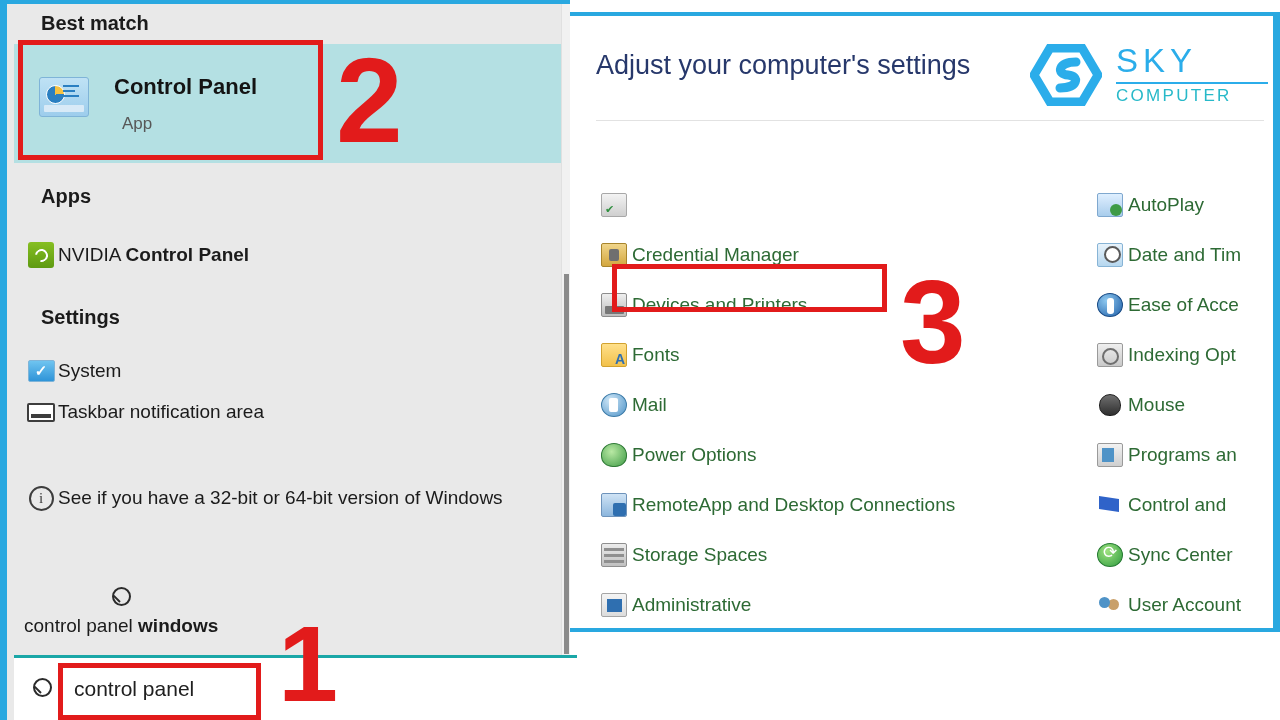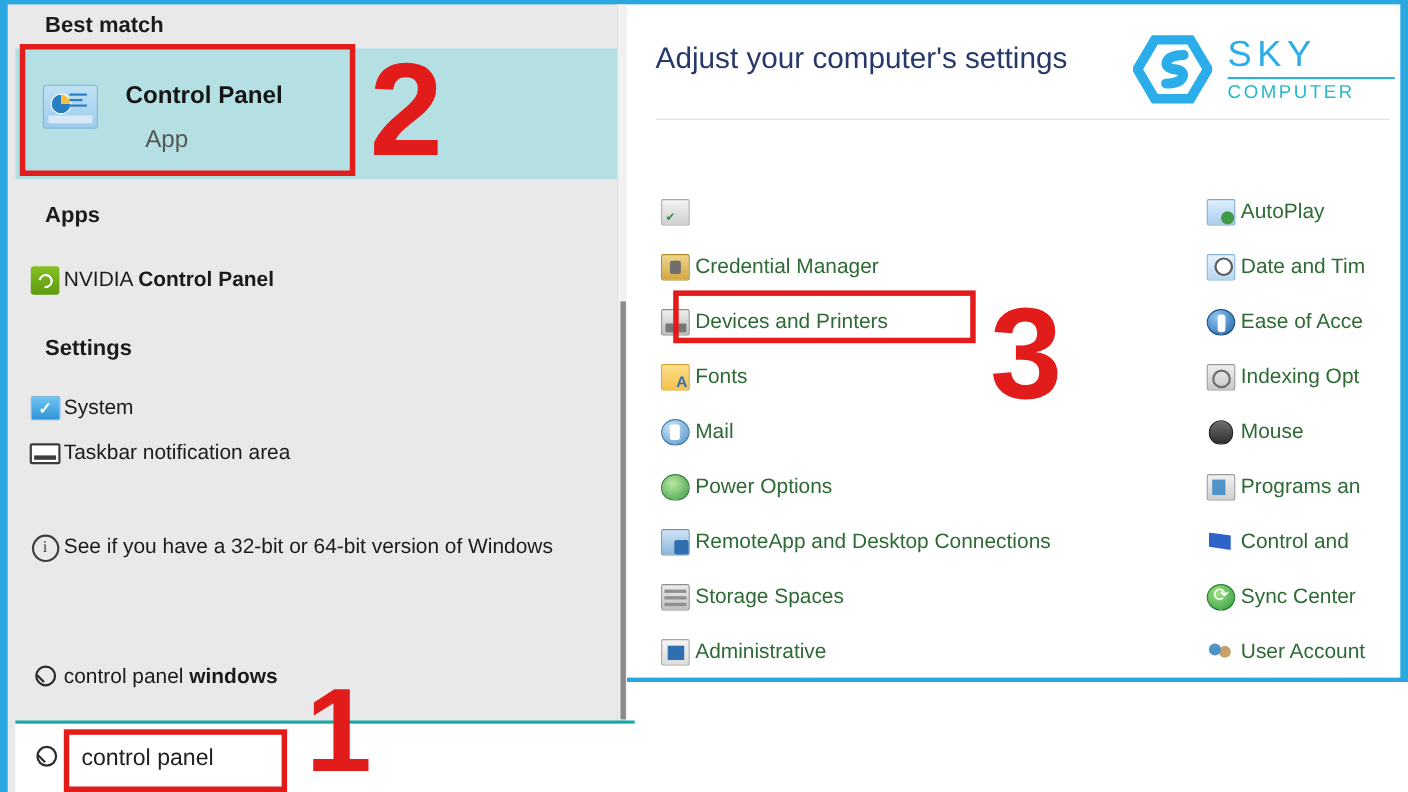--- a/index.html
+++ b/index.html
@@ -146,7 +146,7 @@
 
   
   #cpanel {
-    position: absolute; left: 570px; top: 0;
+    position: absolute; left: 570px; top: 12px;
     width: 710px; height: 620px;
     background: #ffffff;
     border-top: 4px solid #29a8e0;

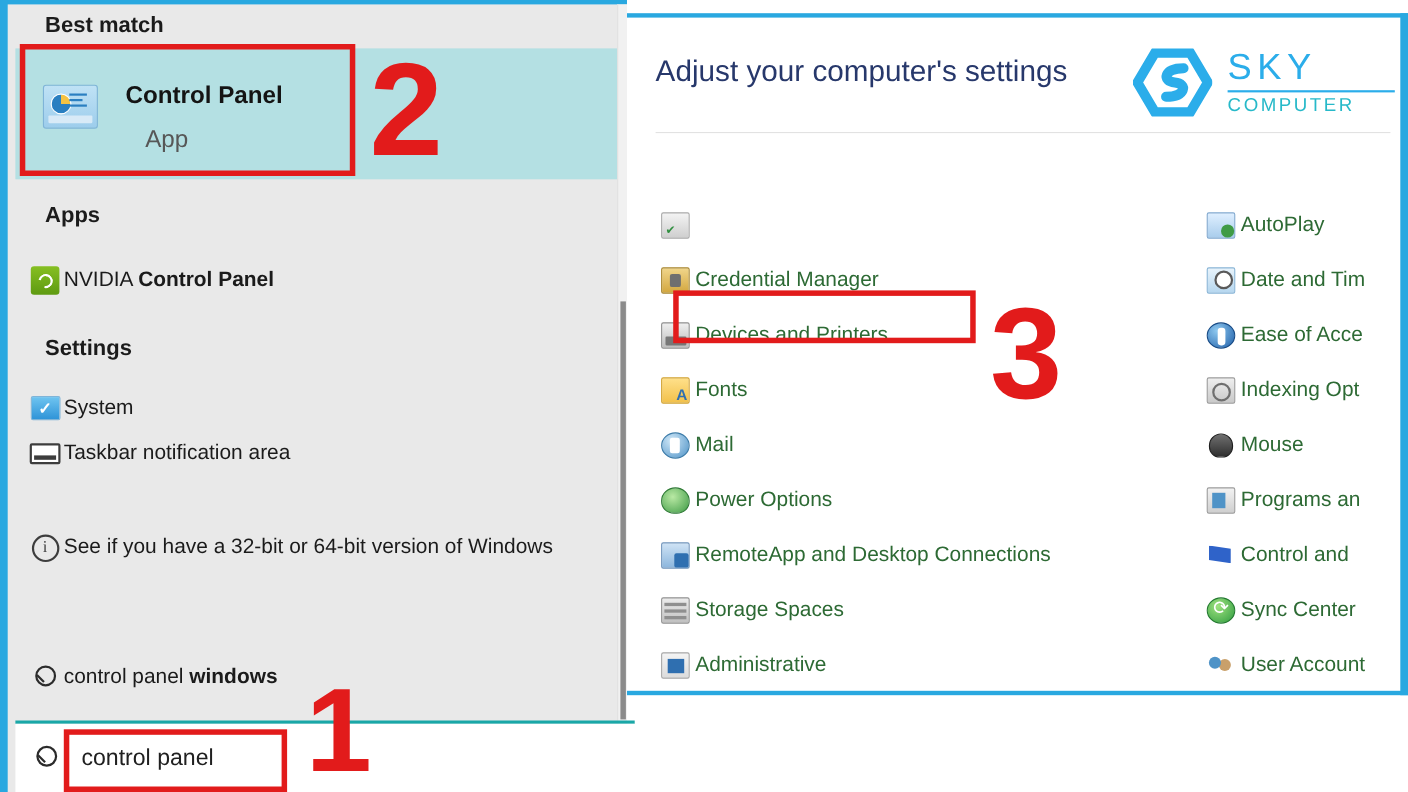--- a/index.html
+++ b/index.html
@@ -72,8 +72,8 @@
     font-size: 22px; font-weight: bold; color: #141414;
   }
   #cp-sub {
-    position: absolute; left: 118px; top: 70px;
-    font-size: 22px; color: #575757;
+    position: absolute; left: 108px; top: 70px;
+    font-size: 17px; color: #575757;
   }
 
   .start-item { position: absolute; display:flex; align-items:center; }

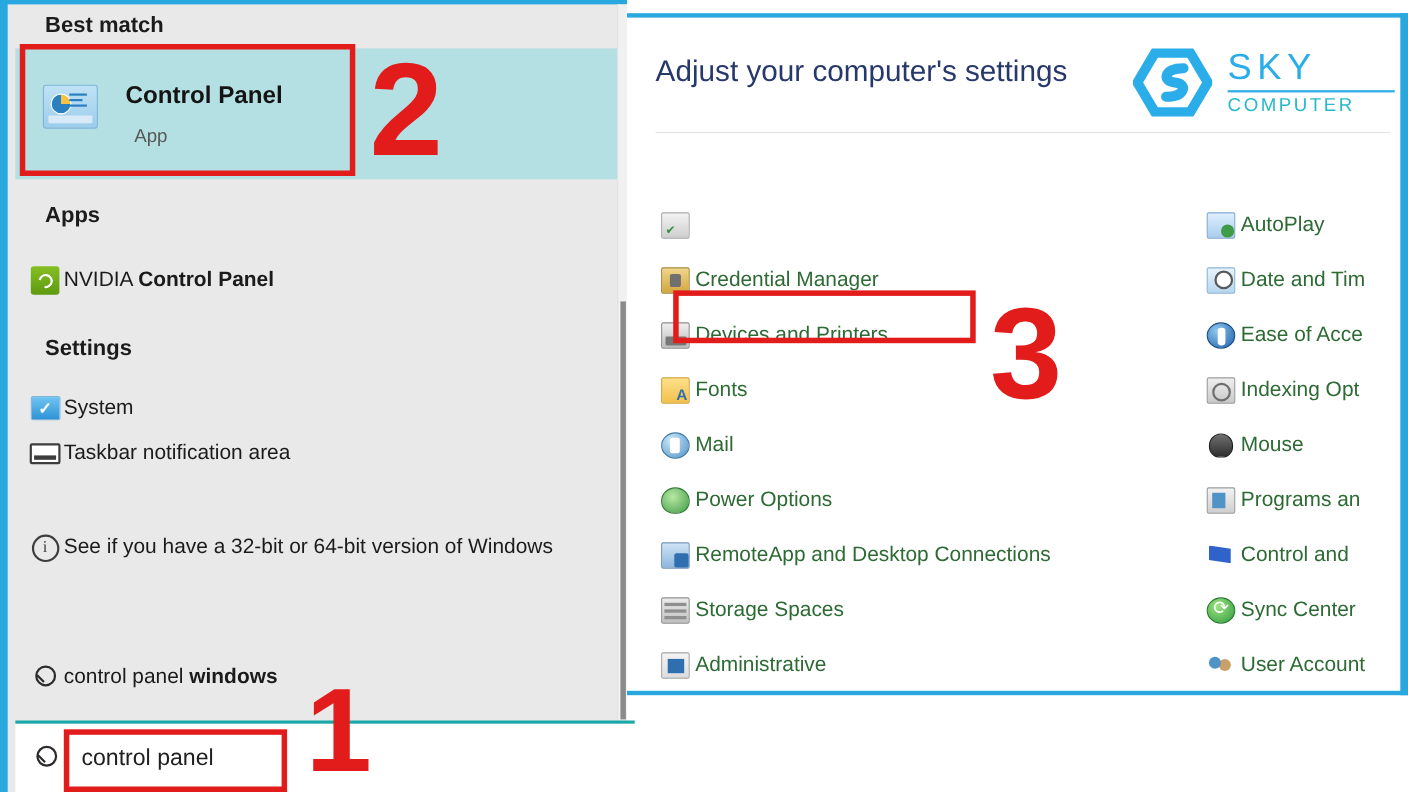--- a/index.html
+++ b/index.html
@@ -84,7 +84,7 @@
   #system-row   { left: 17px; top: 356px; }
   #taskbar-row  { left: 17px; top: 397px; }
   #bitver-row   { left: 17px; top: 479px; }
-  #suggest-row  { left: 17px; top: 601px; }
+  #suggest-row  { left: 17px; top: 577px; flex-direction: column; }
 
   .ico { width: 34px; flex: 0 0 34px; display:flex; align-items:center; justify-content:center; }
 

